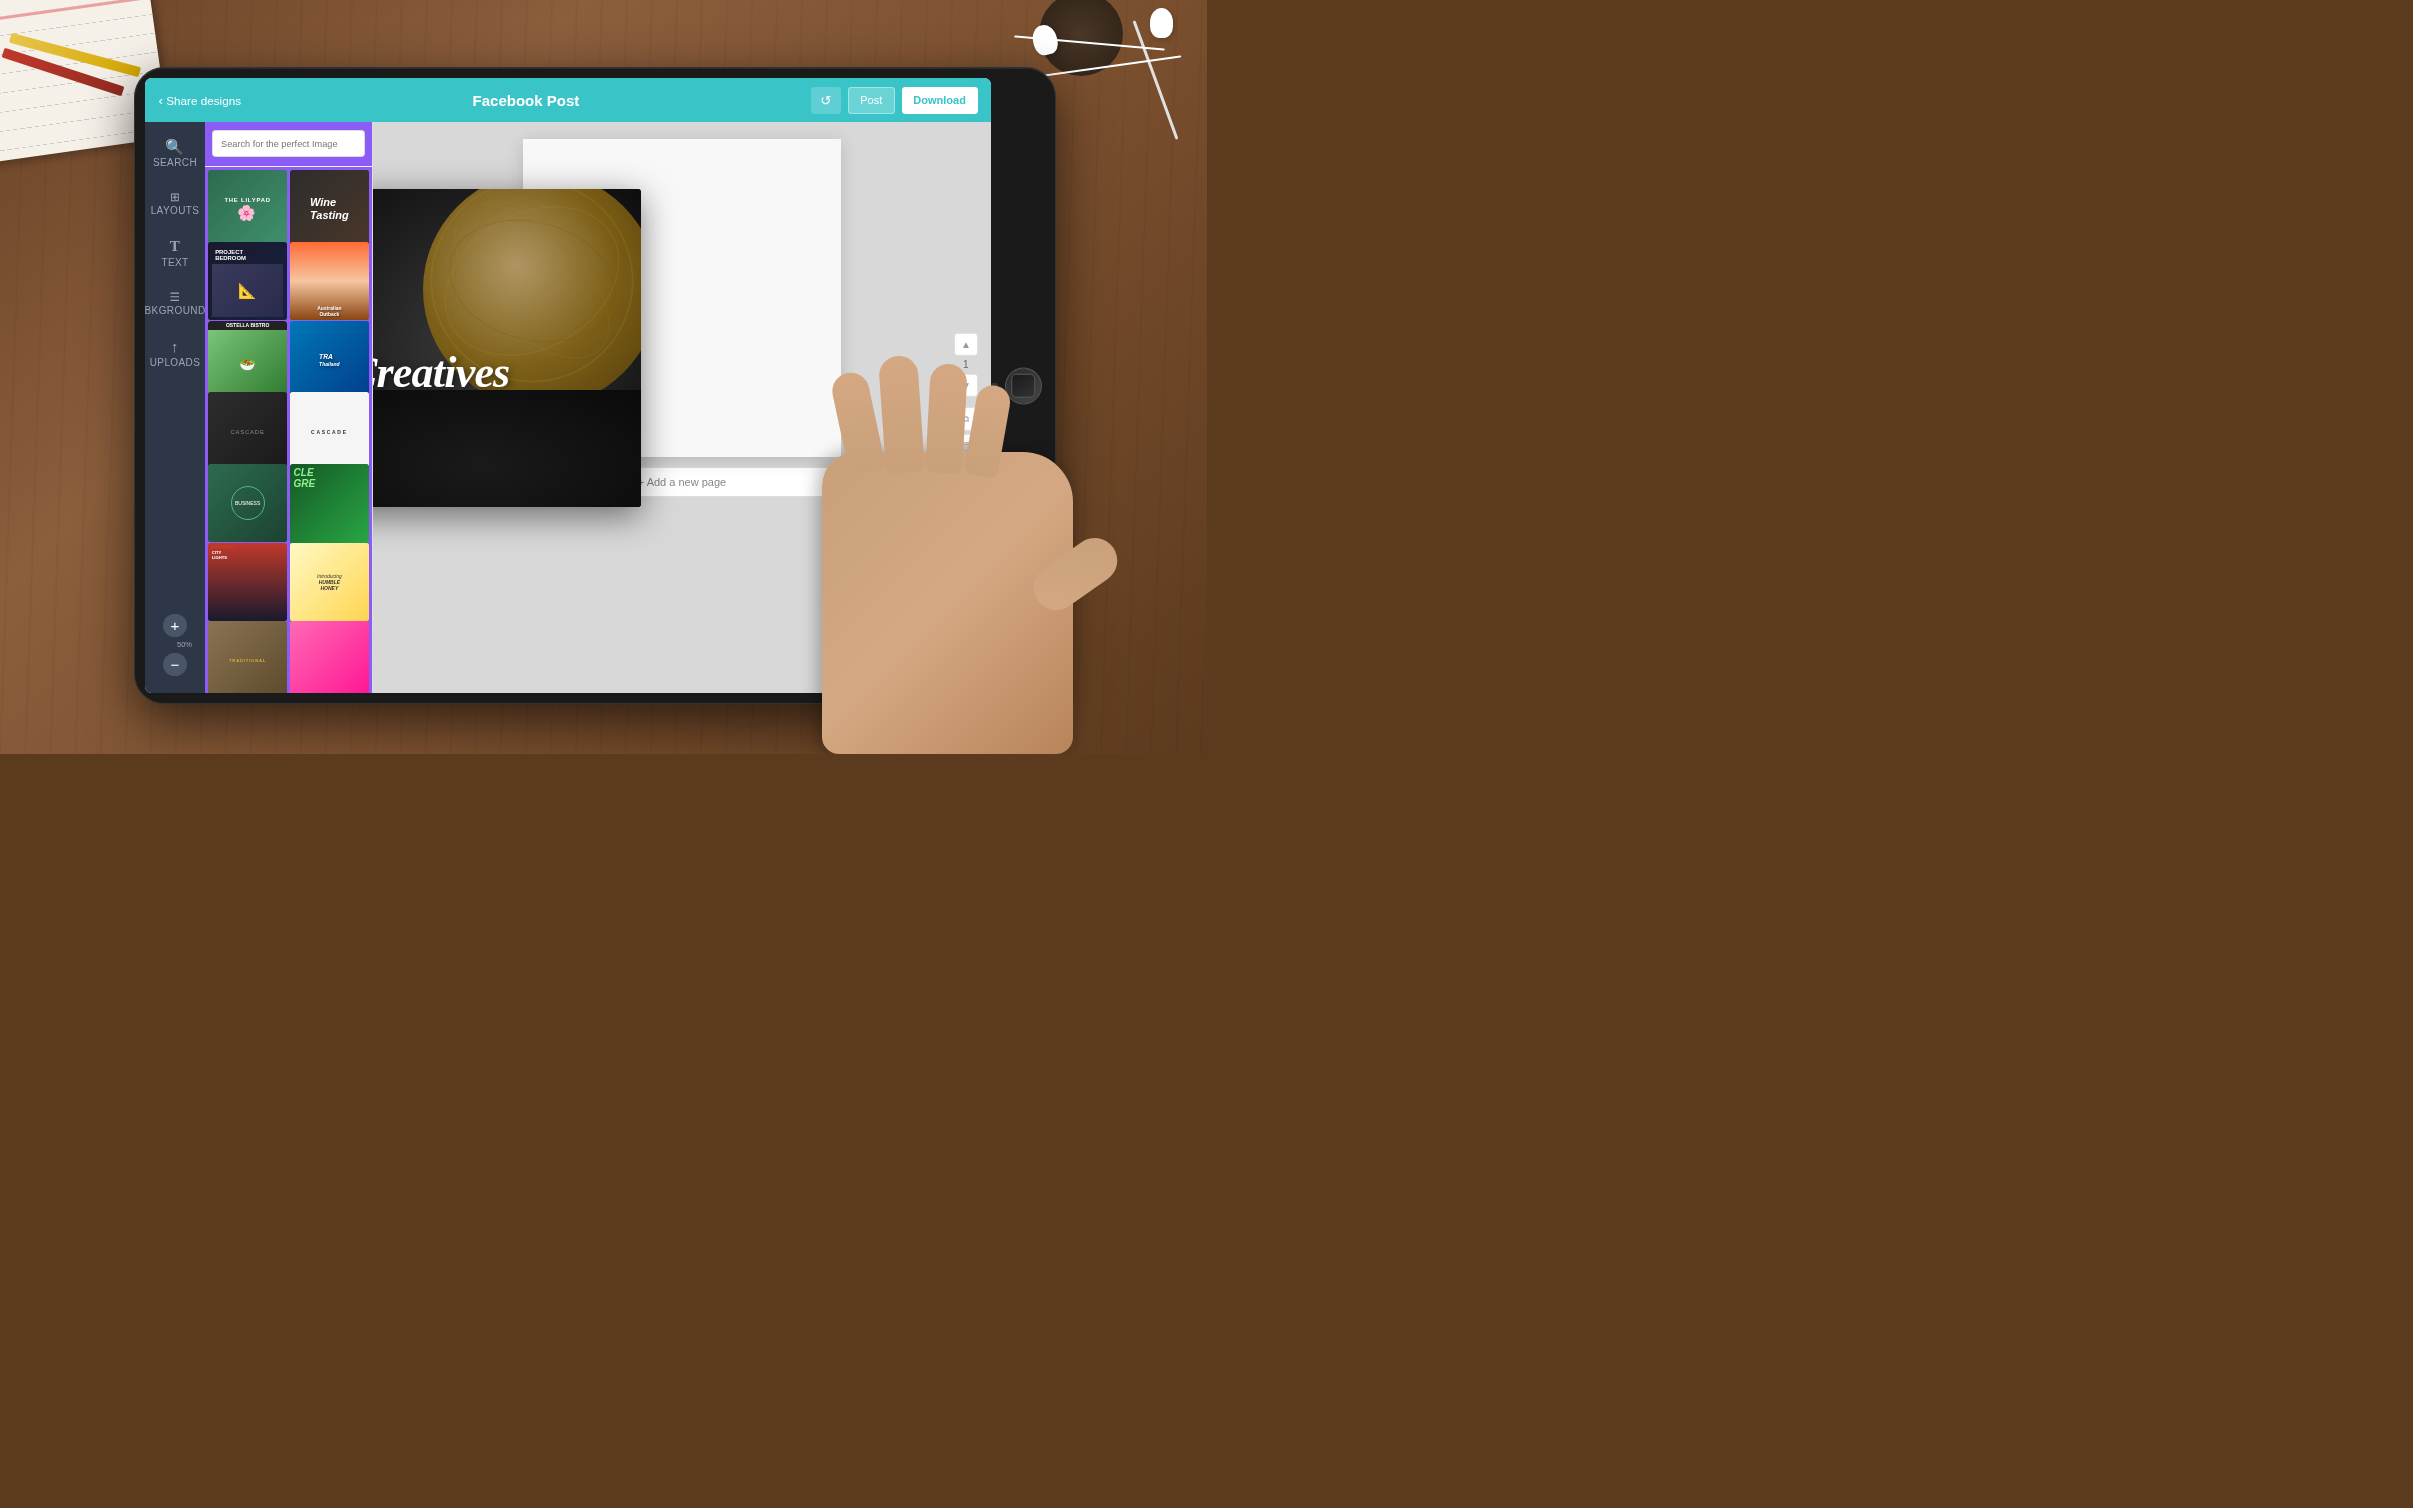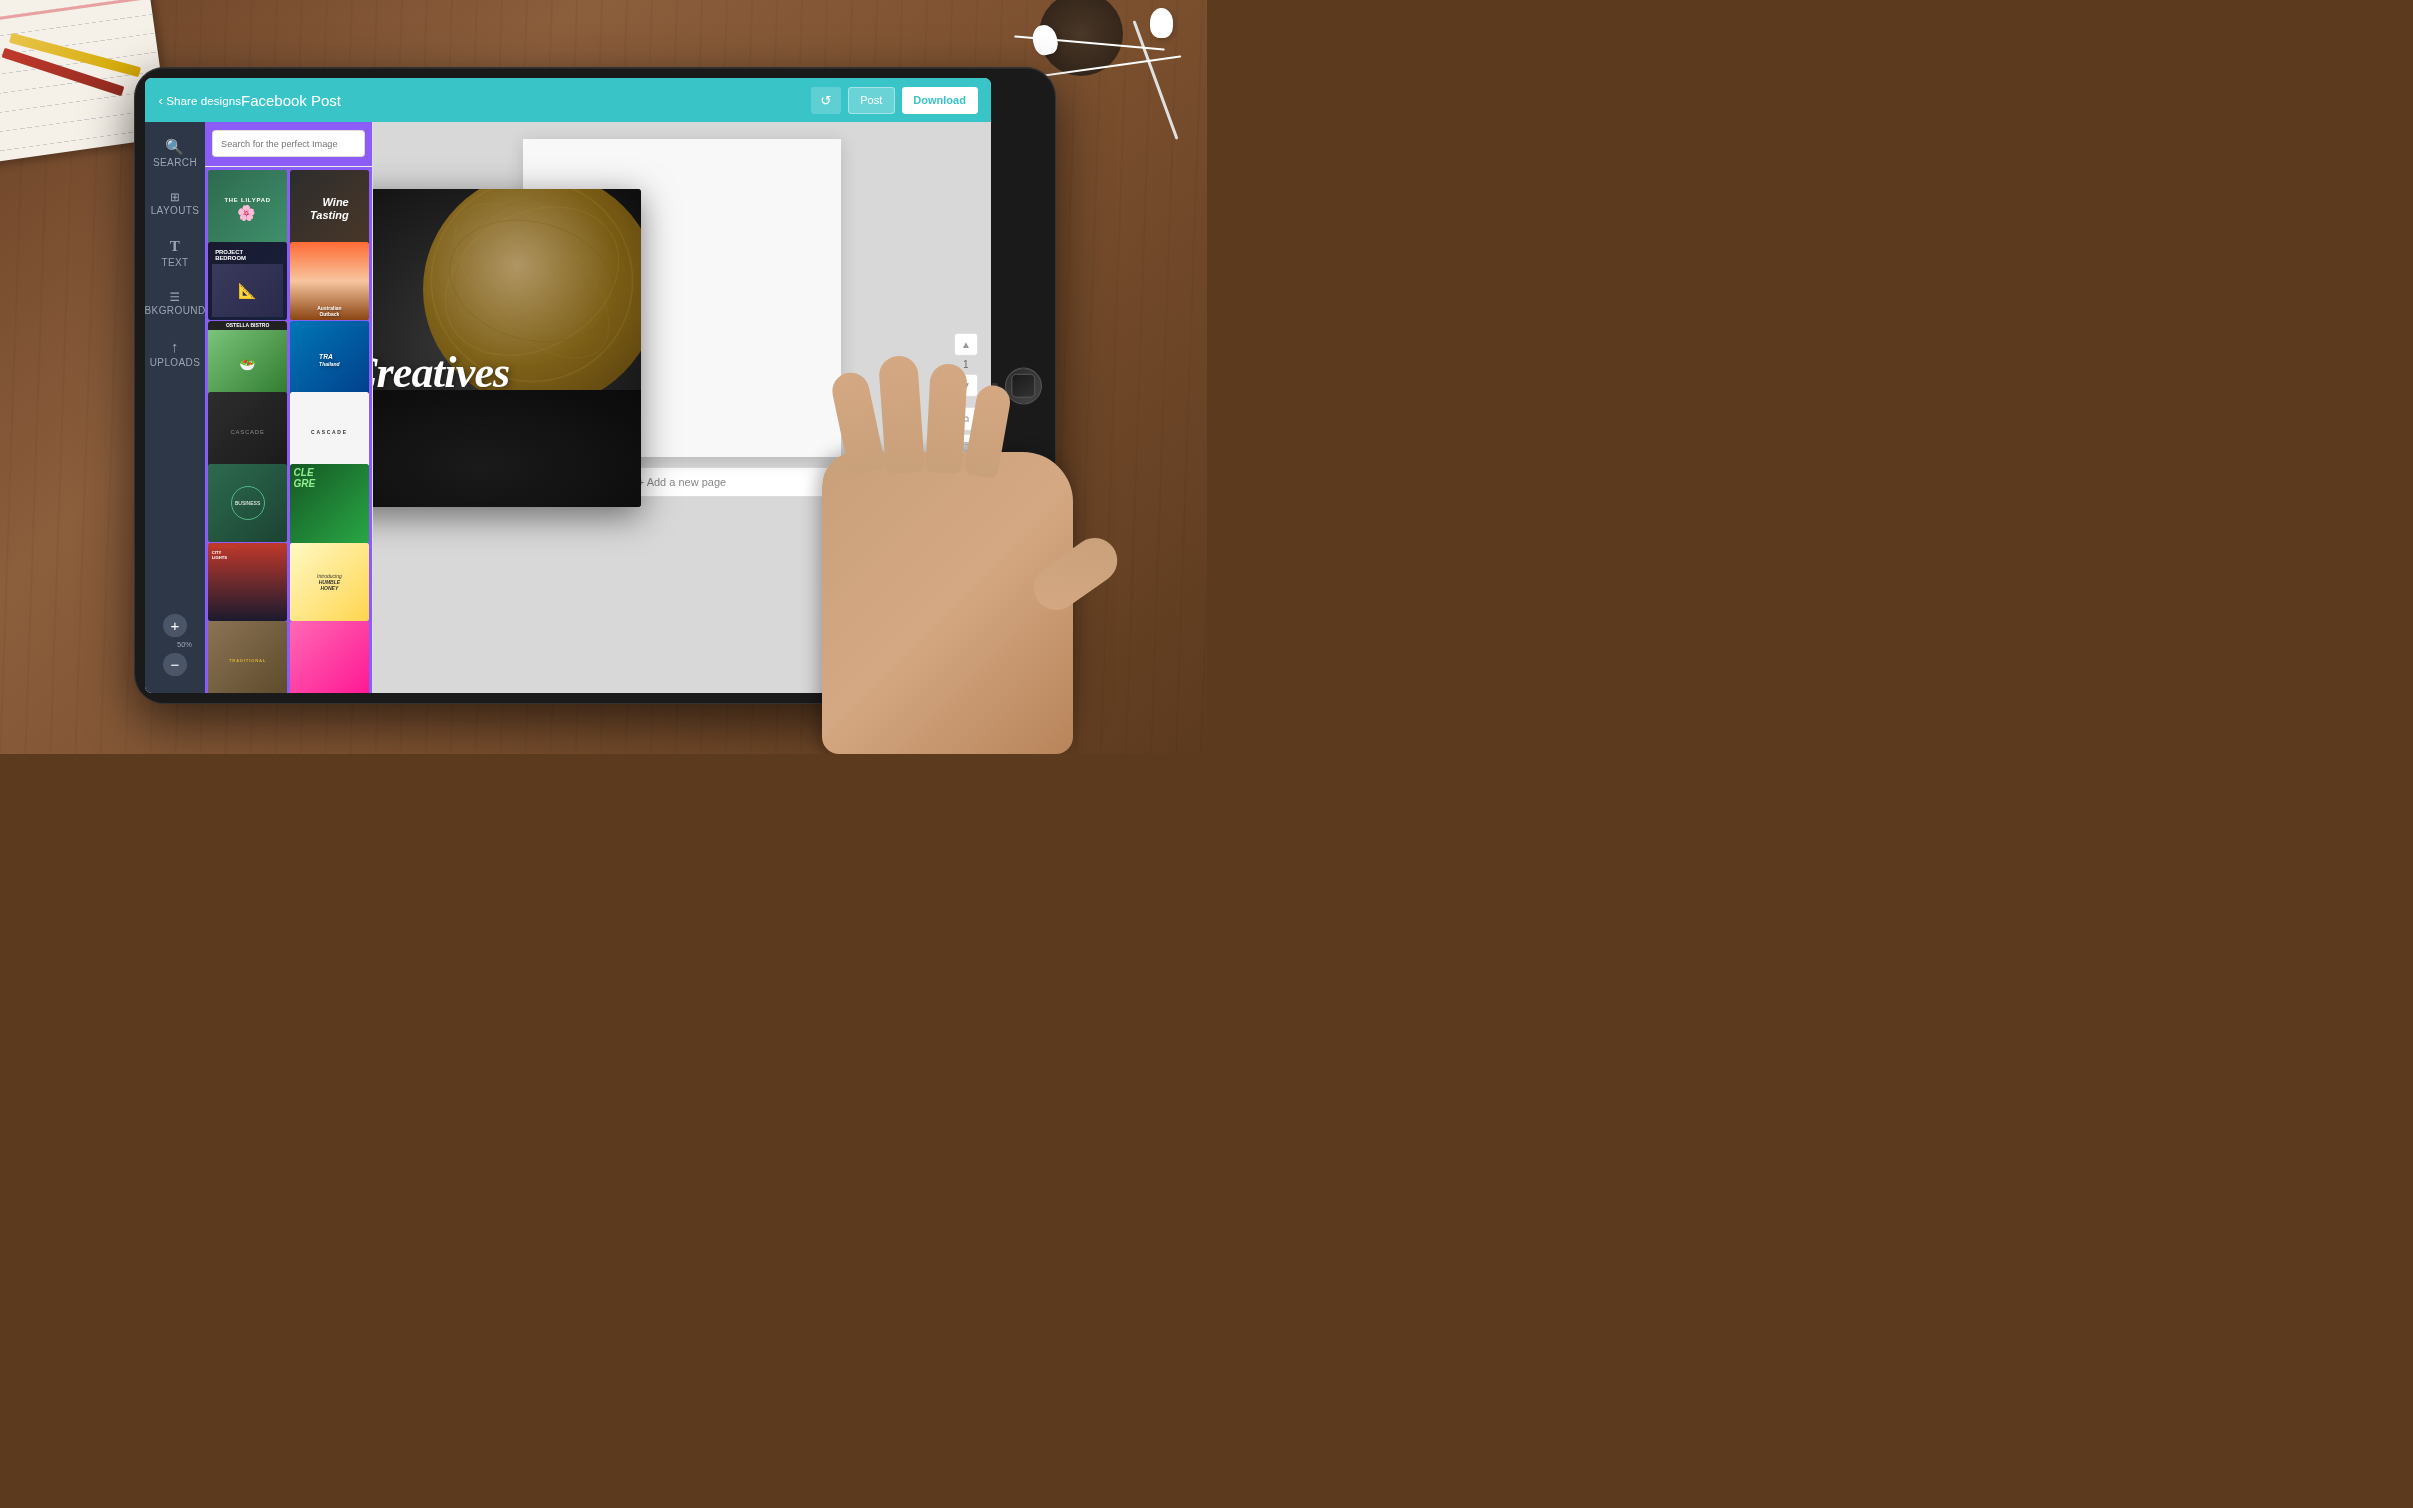--- a/index.html
+++ b/index.html
@@ -250,10 +250,10 @@
     }
     .header-title {
       flex: 1;
-      text-align: left;
+      text-align: center;
       color: white;
       font-size: 15px;
-      font-weight: 400;
+      font-weight: 700;
     }
     .header-actions {
       display: flex;

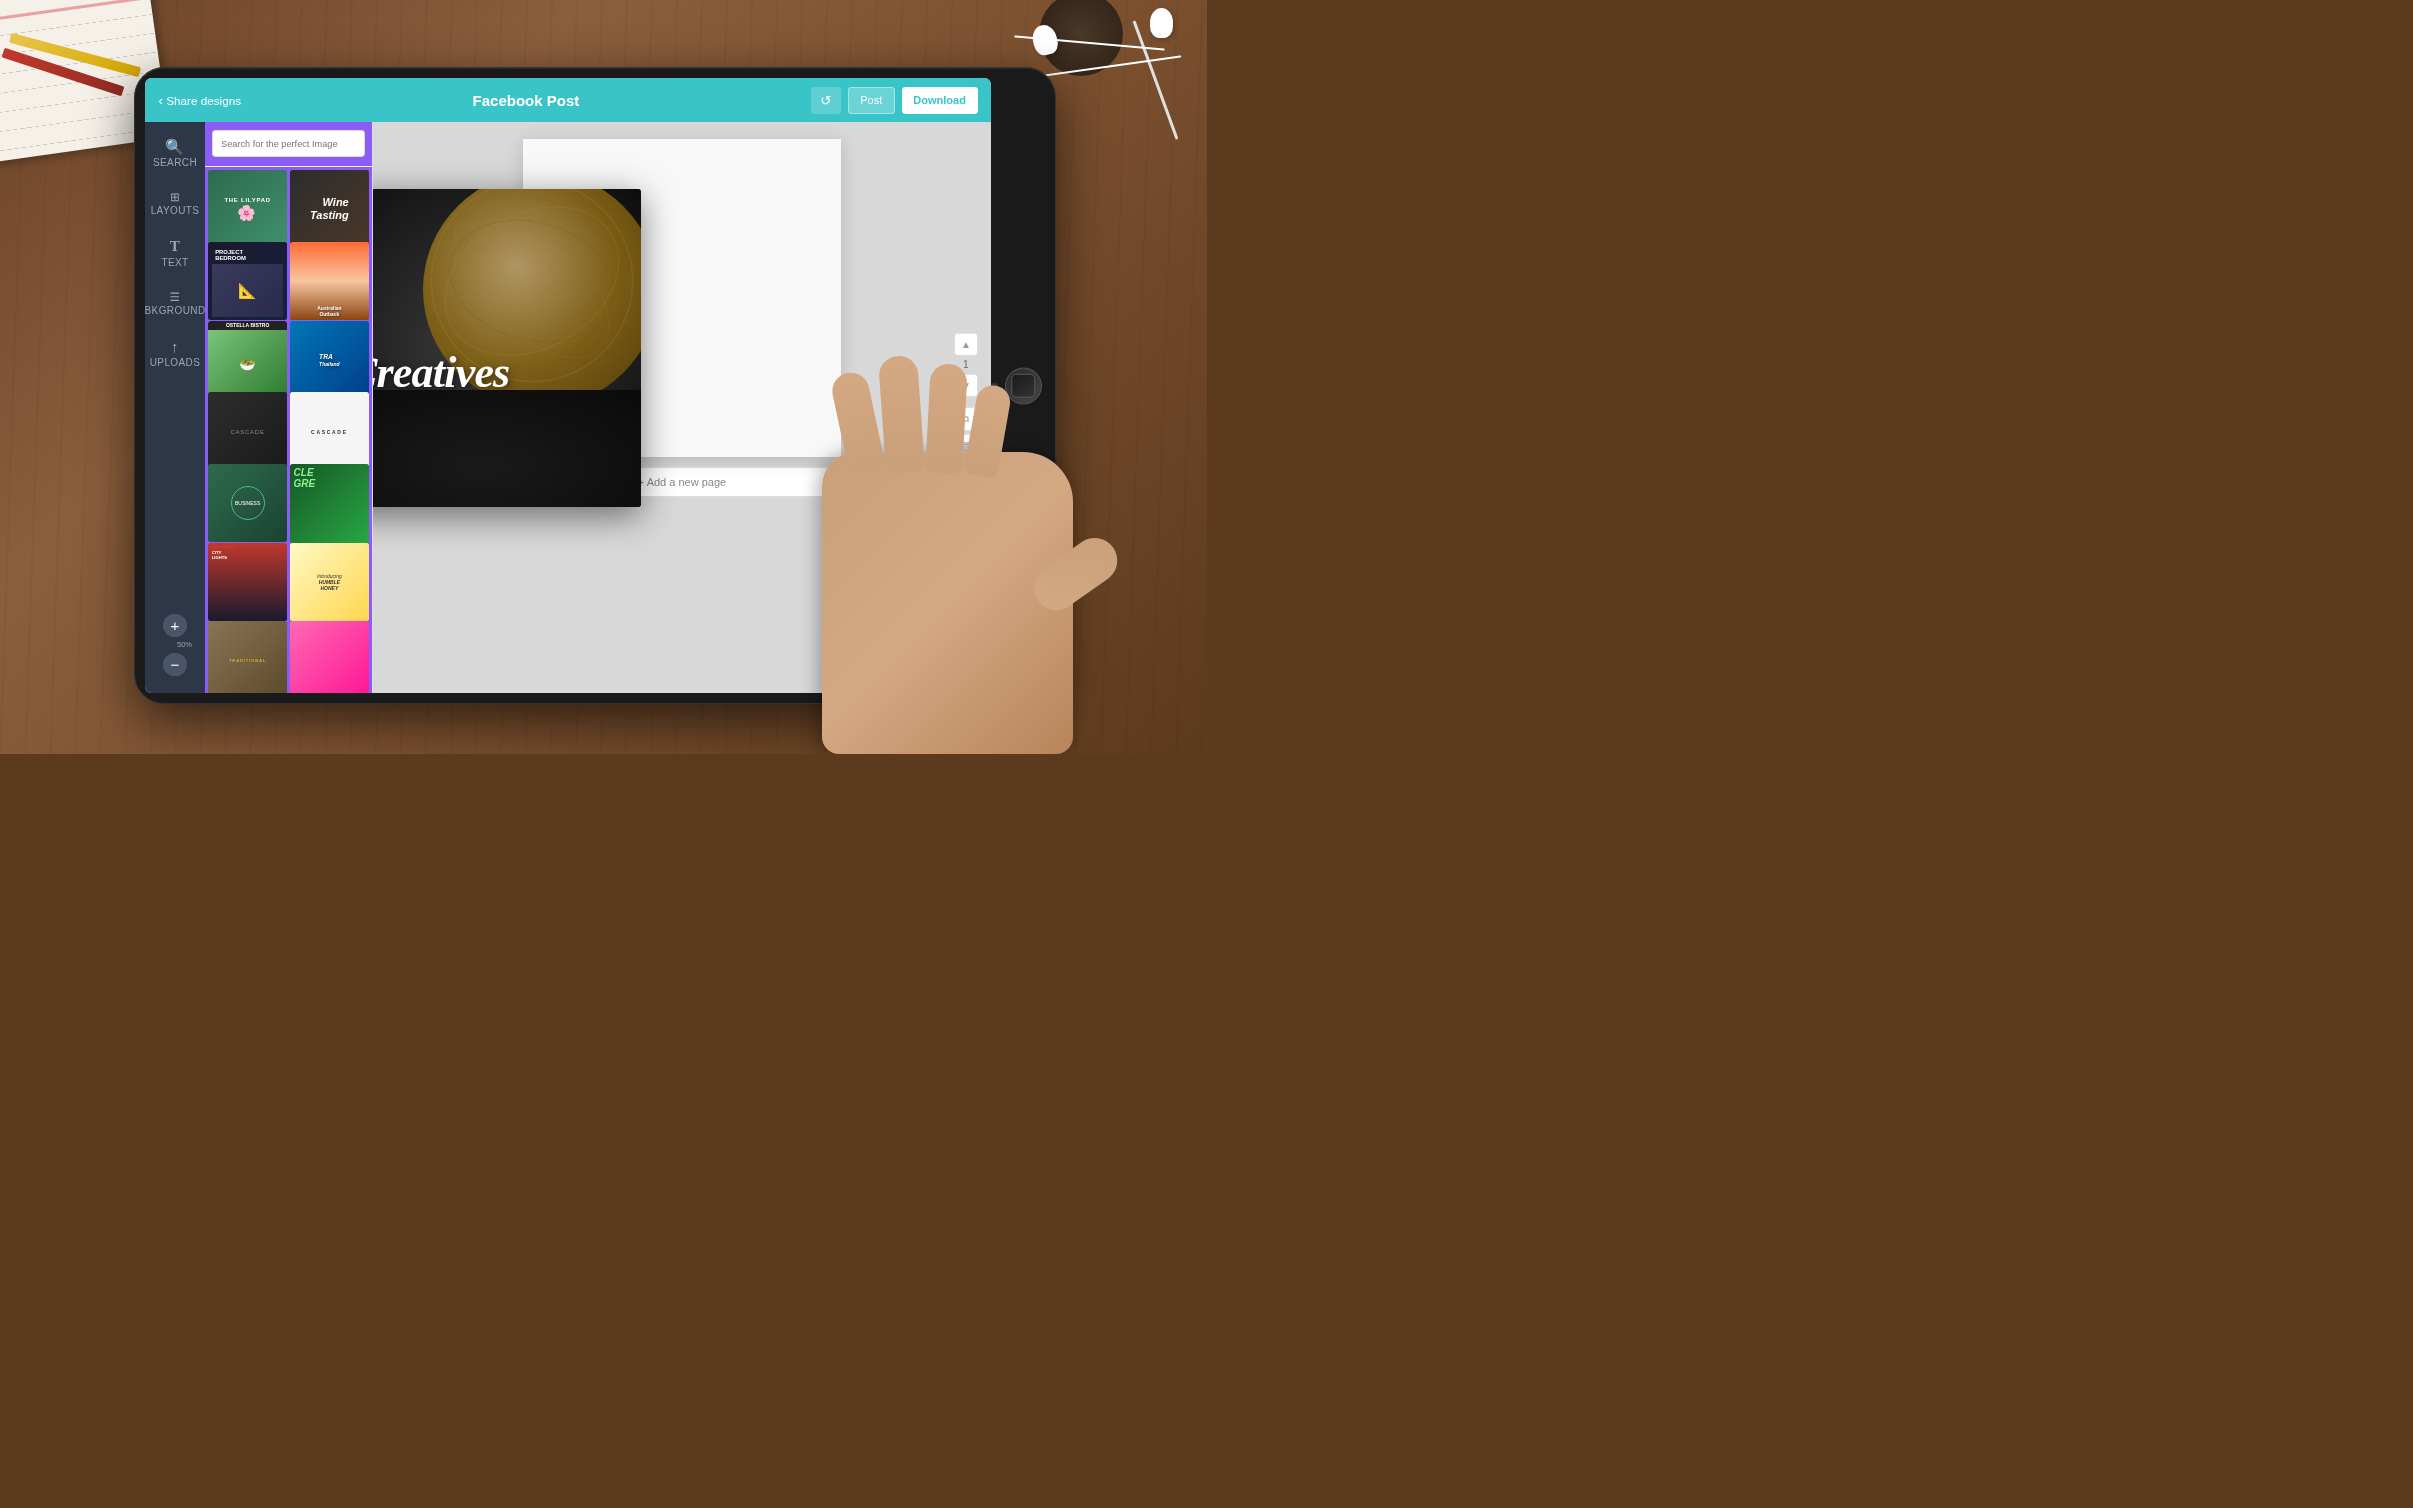--- a/index.html
+++ b/index.html
@@ -742,7 +742,7 @@
               <span style="font-size:5.9px;font-weight:bold;color:white;letter-spacing:0.8px;text-align:center;">THE LILYPAD</span>
             </div>
             <div class="template-item tpl-wine">
-              <span style="font-size:11px;font-weight:bold;color:white;font-style:italic;text-align:right;line-height:1.2;">Wine<br>Tasting</span>
+              <span style="font-size:11px;font-weight:bold;color:white;font-style:italic;text-align:left;line-height:1.2;">Wine<br>Tasting</span>
             </div>
 
             <div class="template-item tpl-project">

